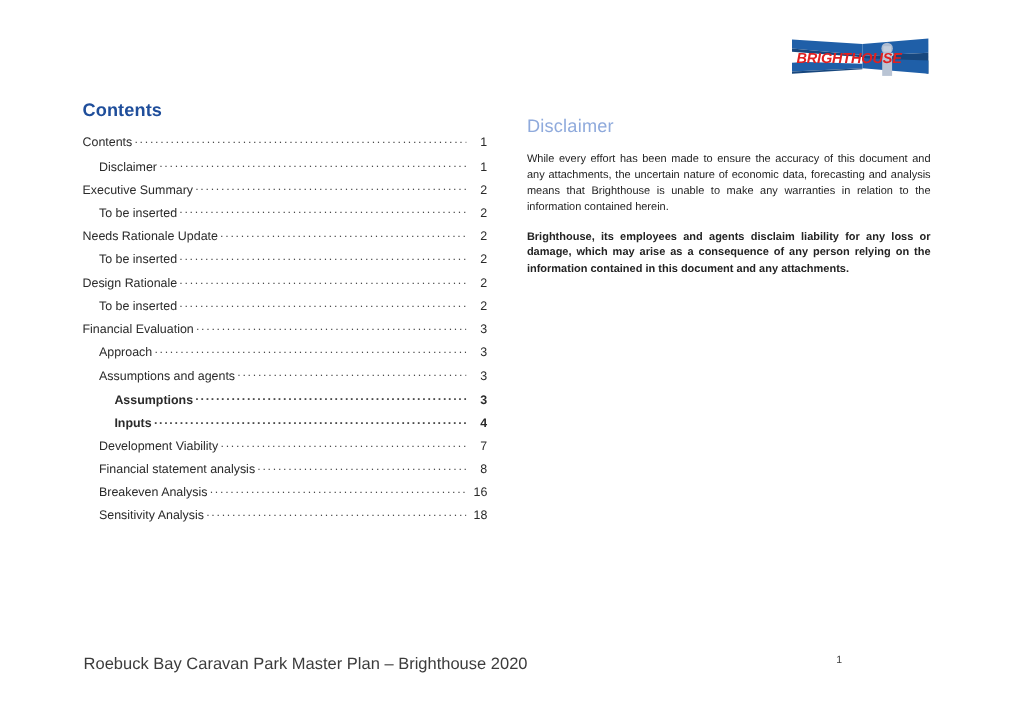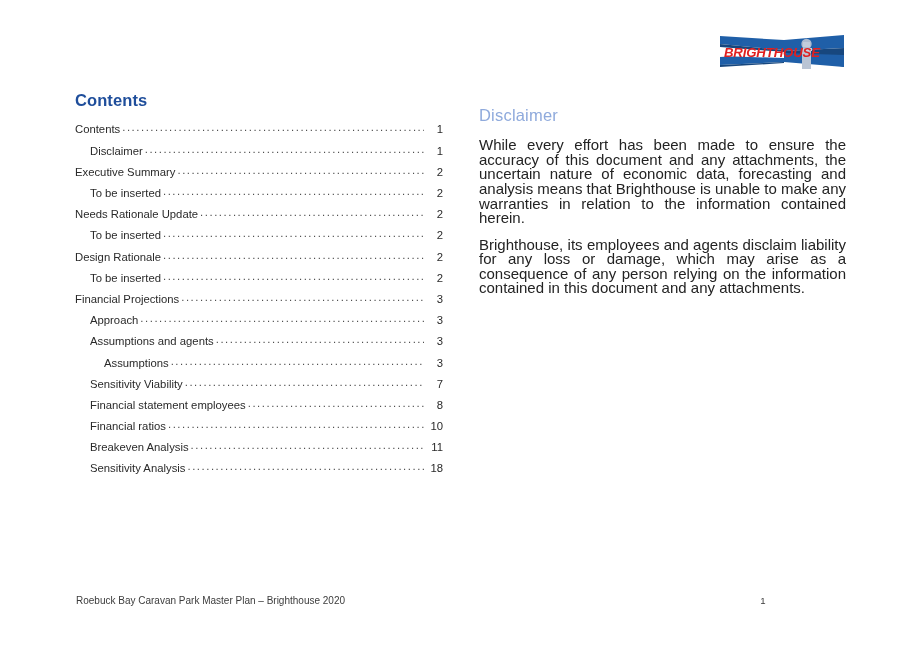--- a/index.html
+++ b/index.html
@@ -102,7 +102,7 @@
     letter-spacing: 0.2px;
   }
   .disc-para {
-    font-size: 15px;
+    font-size: 10px;
     line-height: 14.6px;
     color: #232323;
     text-align: justify;

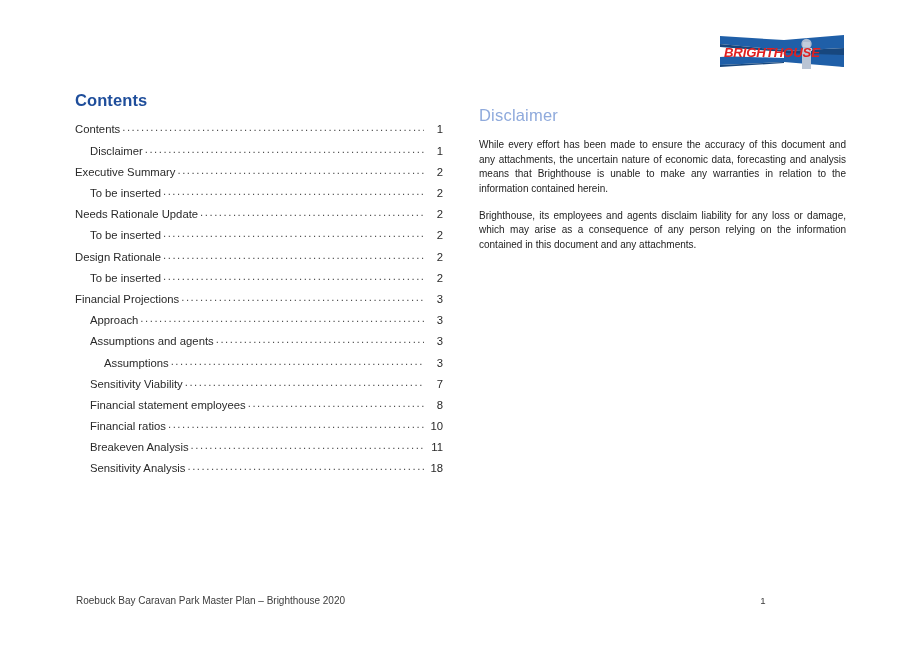--- a/index.html
+++ b/index.html
@@ -108,7 +108,7 @@
     text-align: justify;
     margin: 0 0 12px 0;
   }
-  .disc-para:last-child { margin-bottom: 4px; }
+  .disc-para:last-child { margin-bottom: 4px; font-weight: bold; }
 
   
   .footer-text {

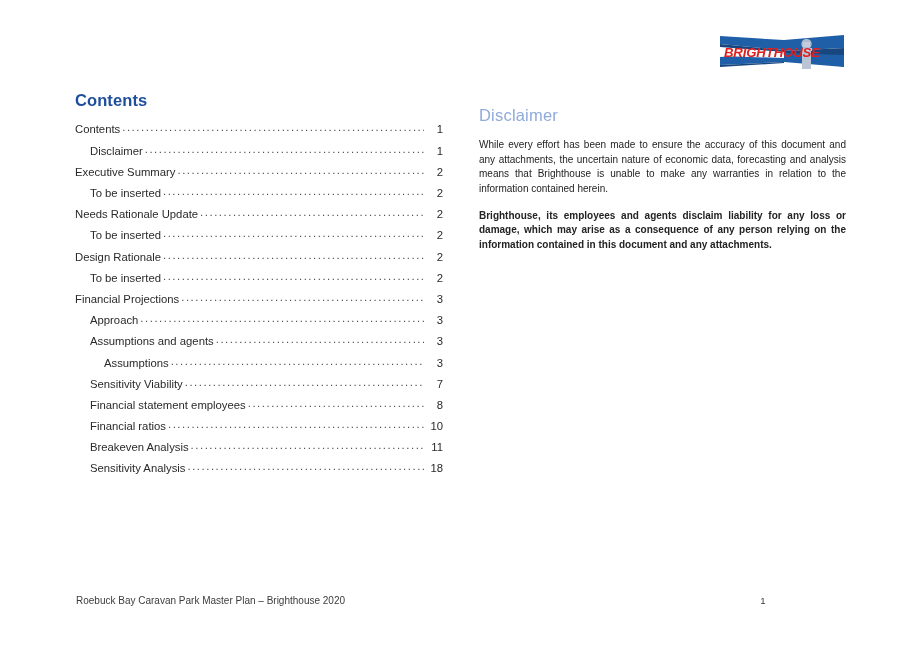--- a/index.html
+++ b/index.html
@@ -202,7 +202,7 @@
           <span class="toc-page">2</span>
         </li>
         <li class="toc-row lvl1">
-          <span class="toc-label">Financial Projections</span>
+          <span class="toc-label">Financial Evaluation</span>
           <span class="toc-dots"></span>
           <span class="toc-page">3</span>
         </li>

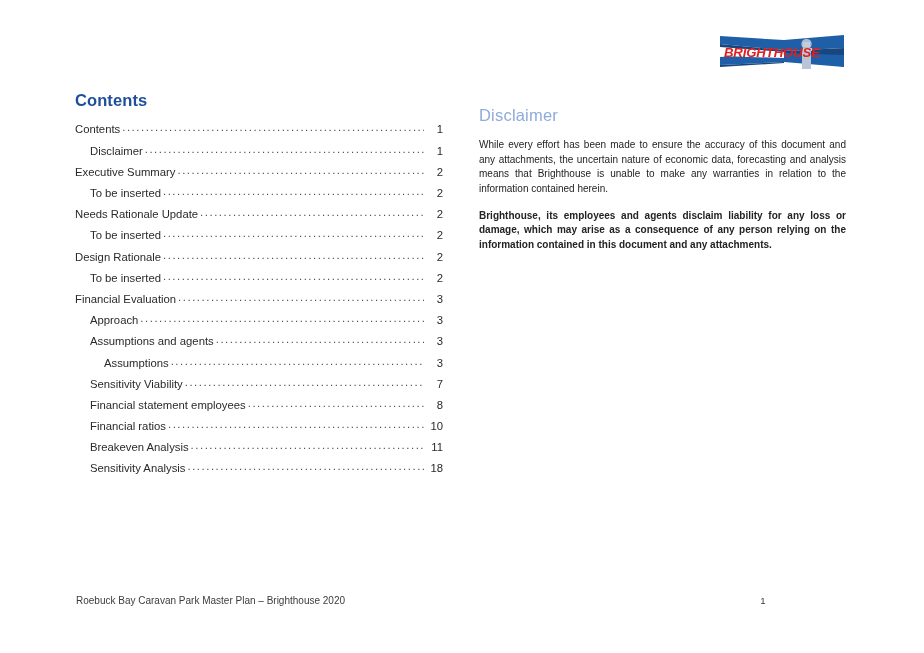--- a/index.html
+++ b/index.html
@@ -58,7 +58,7 @@
   }
   .toc-row.lvl1 { padding-left: 0px; }
   .toc-row.lvl2 { padding-left: 15px; }
-  .toc-row.lvl3 { padding-left: 29px; }
+  .toc-row.lvl3 { padding-left: 29px; font-weight: bold; }
 
   .toc-label { flex: 0 0 auto; }
   .toc-dots {

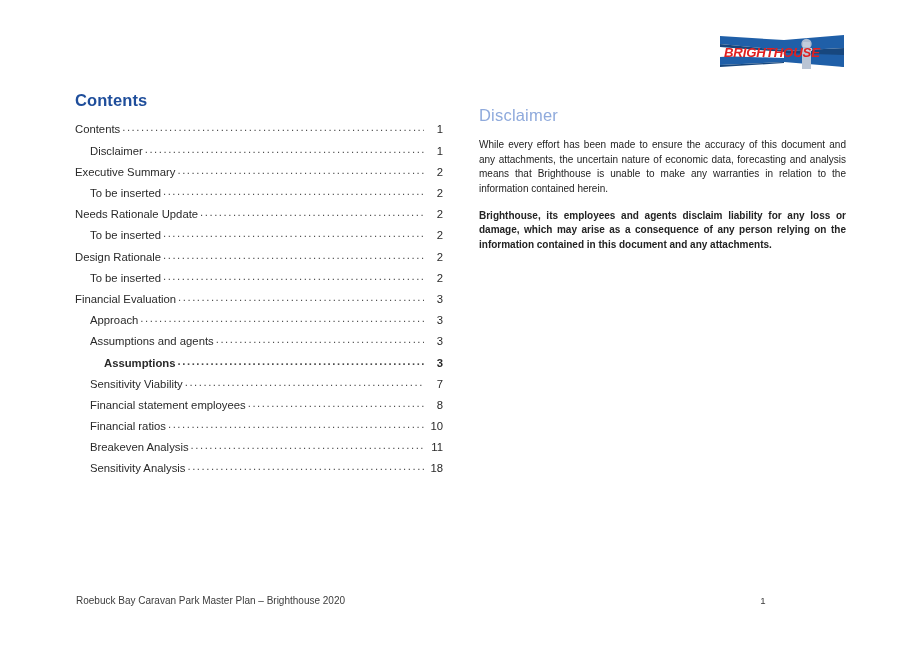--- a/index.html
+++ b/index.html
@@ -221,6 +221,11 @@
           <span class="toc-dots"></span>
           <span class="toc-page">3</span>
         </li>
+        <li class="toc-row lvl3">
+          <span class="toc-label">Inputs</span>
+          <span class="toc-dots"></span>
+          <span class="toc-page">4</span>
+        </li>
         <li class="toc-row lvl2">
           <span class="toc-label">Sensitivity Viability</span>
           <span class="toc-dots"></span>

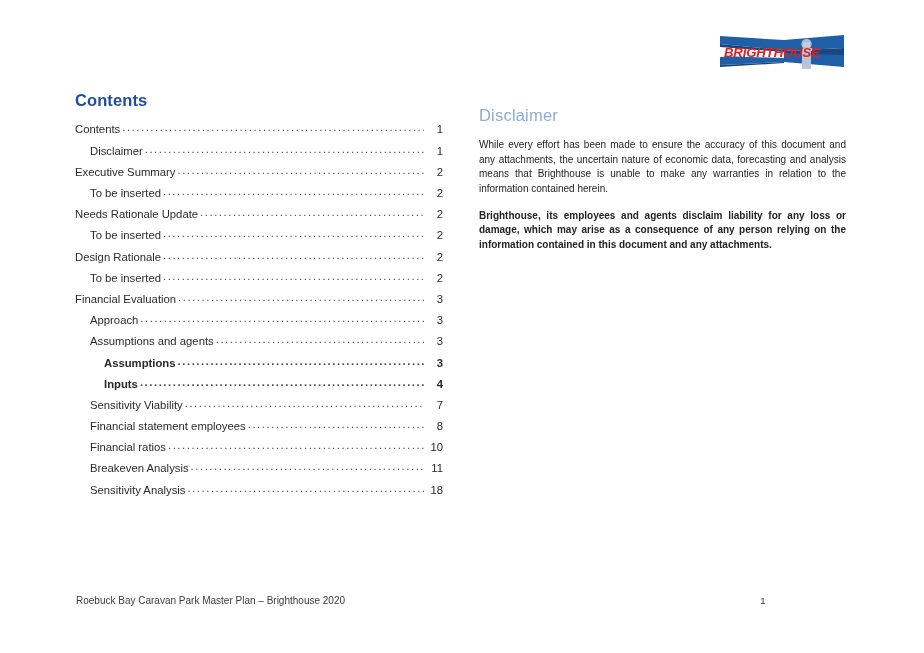--- a/index.html
+++ b/index.html
@@ -227,7 +227,7 @@
           <span class="toc-page">4</span>
         </li>
         <li class="toc-row lvl2">
-          <span class="toc-label">Sensitivity Viability</span>
+          <span class="toc-label">Development Viability</span>
           <span class="toc-dots"></span>
           <span class="toc-page">7</span>
         </li>

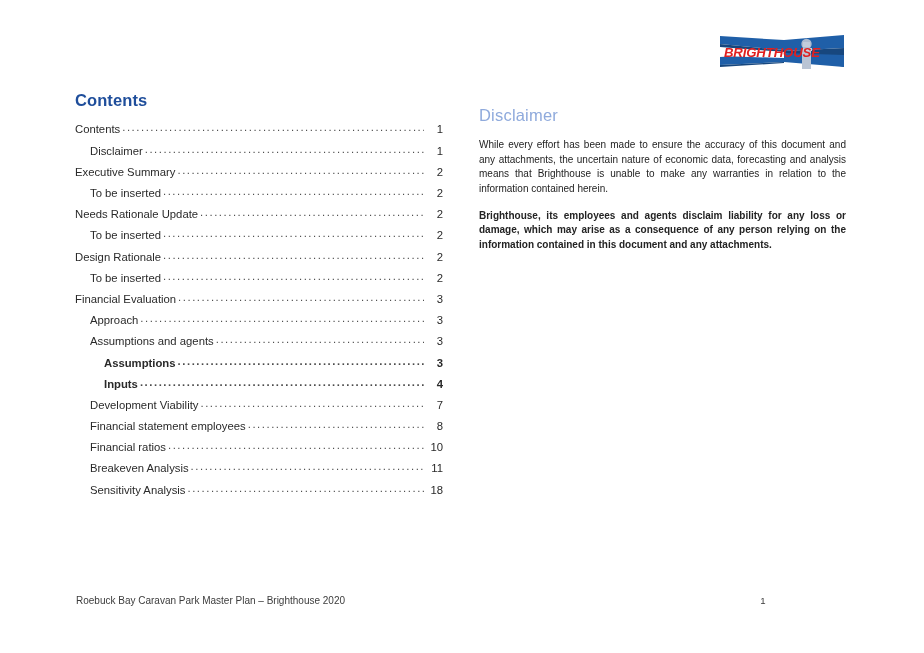--- a/index.html
+++ b/index.html
@@ -232,7 +232,7 @@
           <span class="toc-page">7</span>
         </li>
         <li class="toc-row lvl2">
-          <span class="toc-label">Financial statement employees</span>
+          <span class="toc-label">Financial statement analysis</span>
           <span class="toc-dots"></span>
           <span class="toc-page">8</span>
         </li>

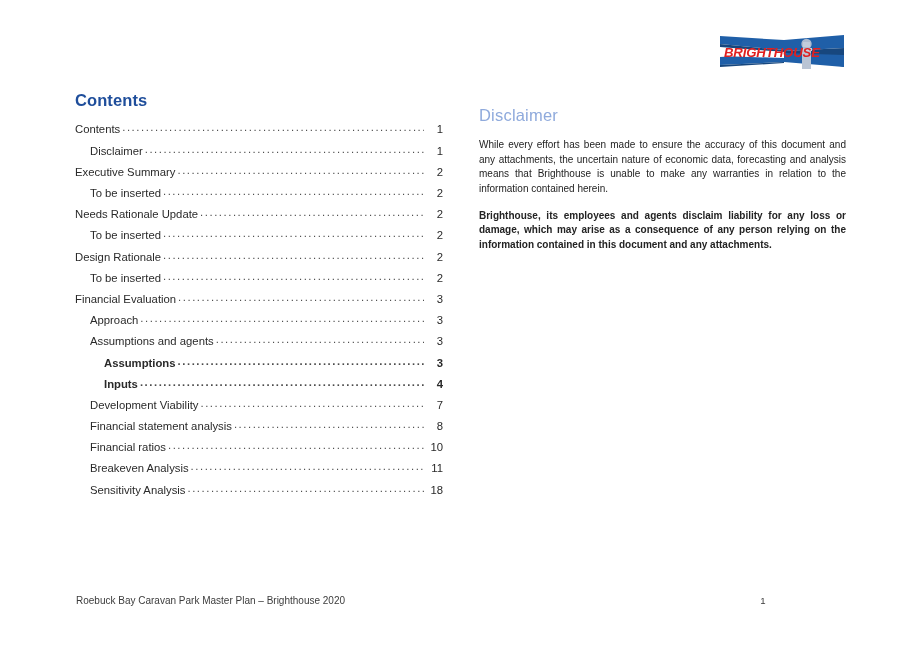--- a/index.html
+++ b/index.html
@@ -237,11 +237,6 @@
           <span class="toc-page">8</span>
         </li>
         <li class="toc-row lvl2">
-          <span class="toc-label">Financial ratios</span>
-          <span class="toc-dots"></span>
-          <span class="toc-page">10</span>
-        </li>
-        <li class="toc-row lvl2">
           <span class="toc-label">Breakeven Analysis</span>
           <span class="toc-dots"></span>
           <span class="toc-page">11</span>

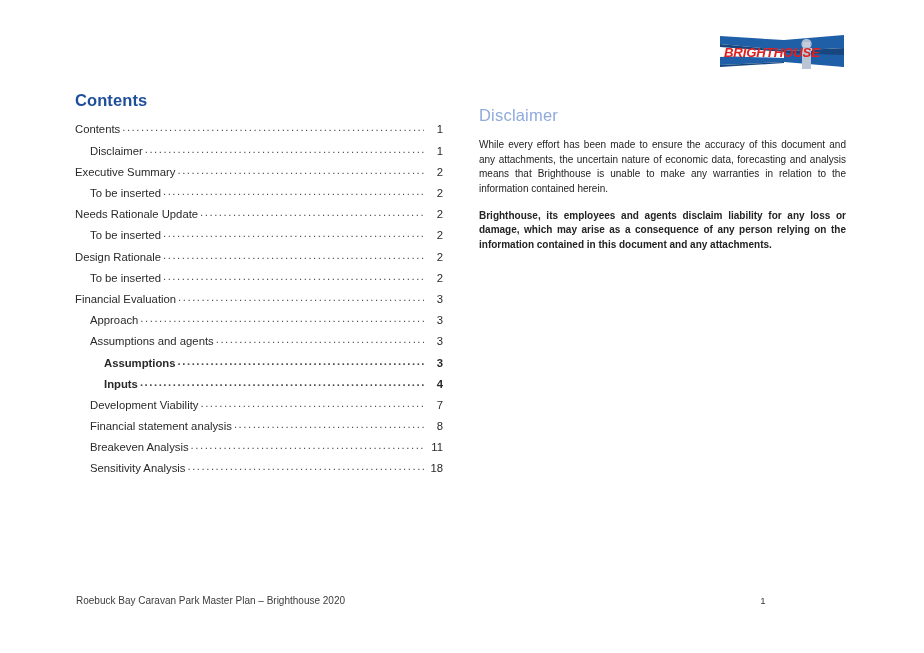--- a/index.html
+++ b/index.html
@@ -239,7 +239,7 @@
         <li class="toc-row lvl2">
           <span class="toc-label">Breakeven Analysis</span>
           <span class="toc-dots"></span>
-          <span class="toc-page">11</span>
+          <span class="toc-page">16</span>
         </li>
         <li class="toc-row lvl2">
           <span class="toc-label">Sensitivity Analysis</span>

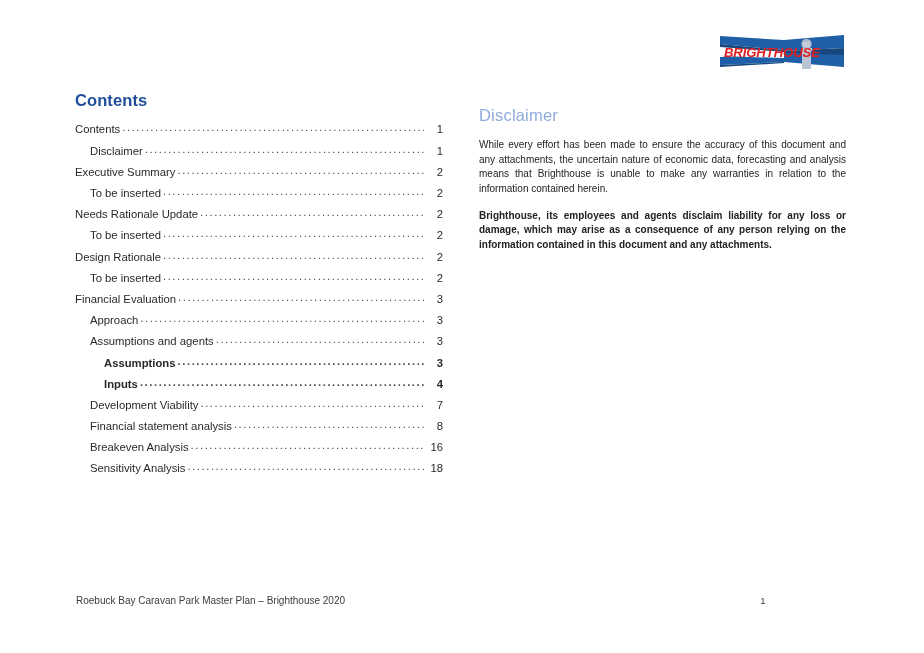--- a/index.html
+++ b/index.html
@@ -115,7 +115,7 @@
     position: absolute;
     left: 76px;
     top: 595px;
-    font-size: 10px;
+    font-size: 15px;
     color: #3c3c3c;
     white-space: nowrap;
   }

